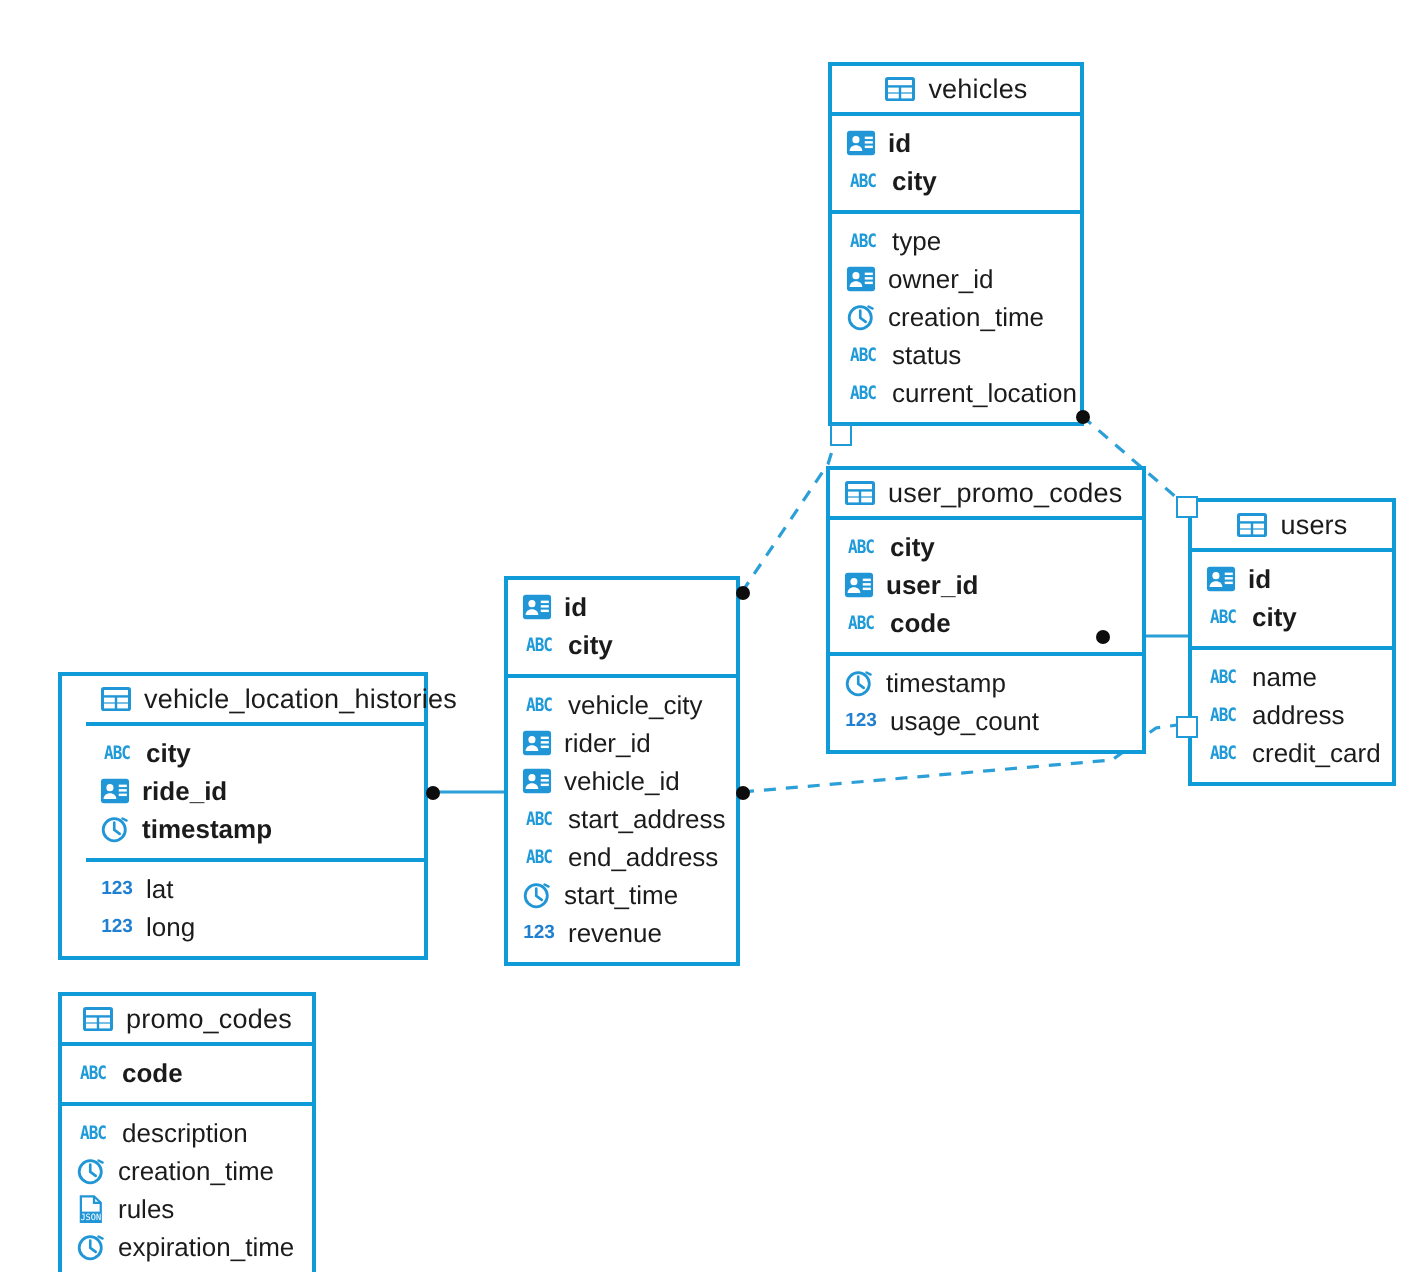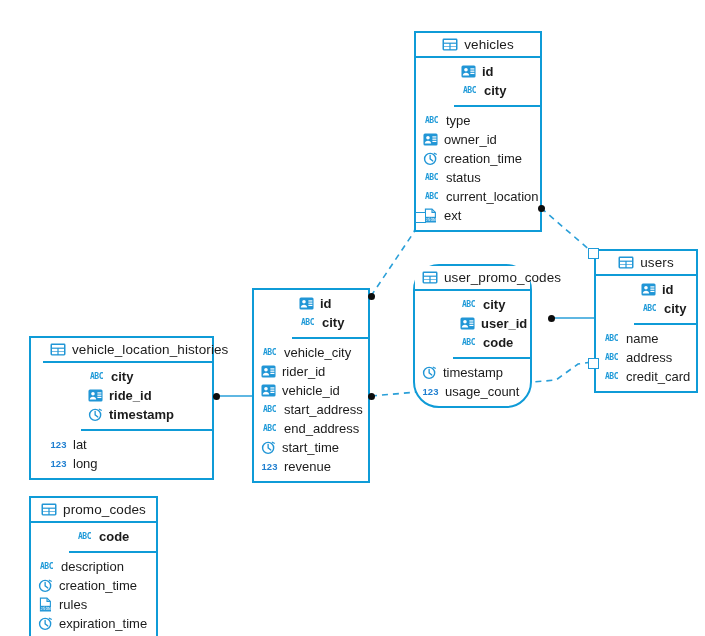--- a/index.html
+++ b/index.html
@@ -43,7 +43,7 @@
     box-sizing:border-box;
     padding:4px 0 5px 0;
   }
-  .section.keys{border-bottom:2px solid #0f9bd7;margin-left:38px;}
+  .section.keys{border-bottom:2px solid #0f9bd7;}
   .row{
     display:flex;
     align-items:center;

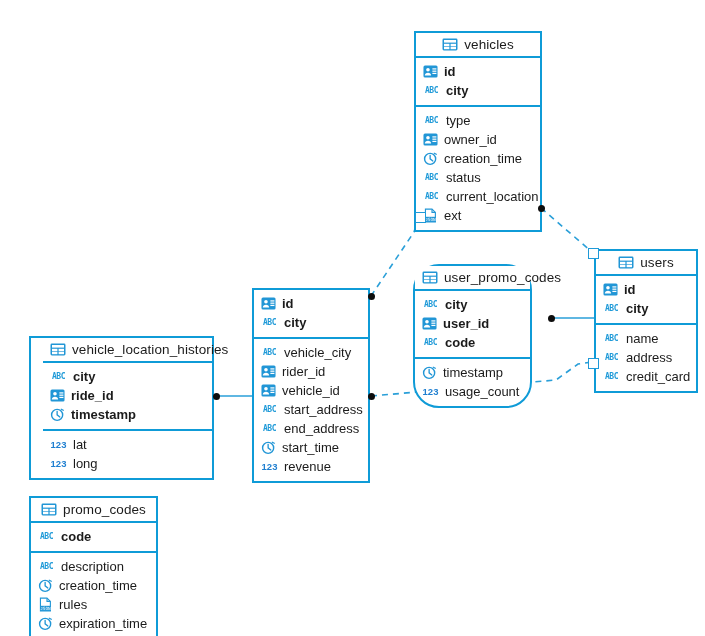--- a/index.html
+++ b/index.html
@@ -172,17 +172,6 @@
           <span class="abc">ABC</span>
           <span class="fld">current_location</span>
         </div>
-        <div class="row">
-          <span class="ico">
-            <svg width="15" height="15" viewBox="0 0 16 16">
-              <path d="M2.6 1.2h7.0l3.6 3.5v10.1H2.6z" fill="#fff" stroke="#2196d6" stroke-width="1.2"></path>
-              <path d="M9.6 1.2v3.5h3.6" fill="none" stroke="#2196d6" stroke-width="1.2"></path>
-              <rect x="2.6" y="9.4" width="10.6" height="5.4" fill="#2196d6"></rect>
-              <text x="7.9" y="13.7" text-anchor="middle" font-family="&quot;DejaVu Sans Mono&quot;, monospace" font-size="4.6" fill="#fff">JSON</text>
-            </svg>
-          </span>
-          <span class="fld">ext</span>
-        </div>
       </div>
     </div>
     <div class="table" style="left: 413px; top: 264px; width: 119px; border-radius: 26px;">

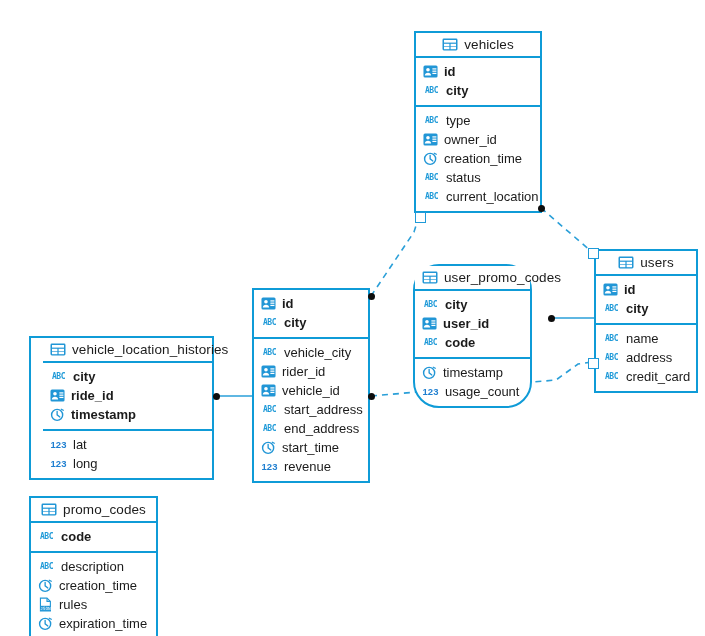--- a/index.html
+++ b/index.html
@@ -174,7 +174,7 @@
         </div>
       </div>
     </div>
-    <div class="table" style="left: 413px; top: 264px; width: 119px; border-radius: 26px;">
+    <div class="table" style="left: 413px; top: 233px; width: 160px;">
       <div class="tbl-header left">
         <span class="ico">
           <svg width="16" height="13" viewBox="0 0 16 13">

